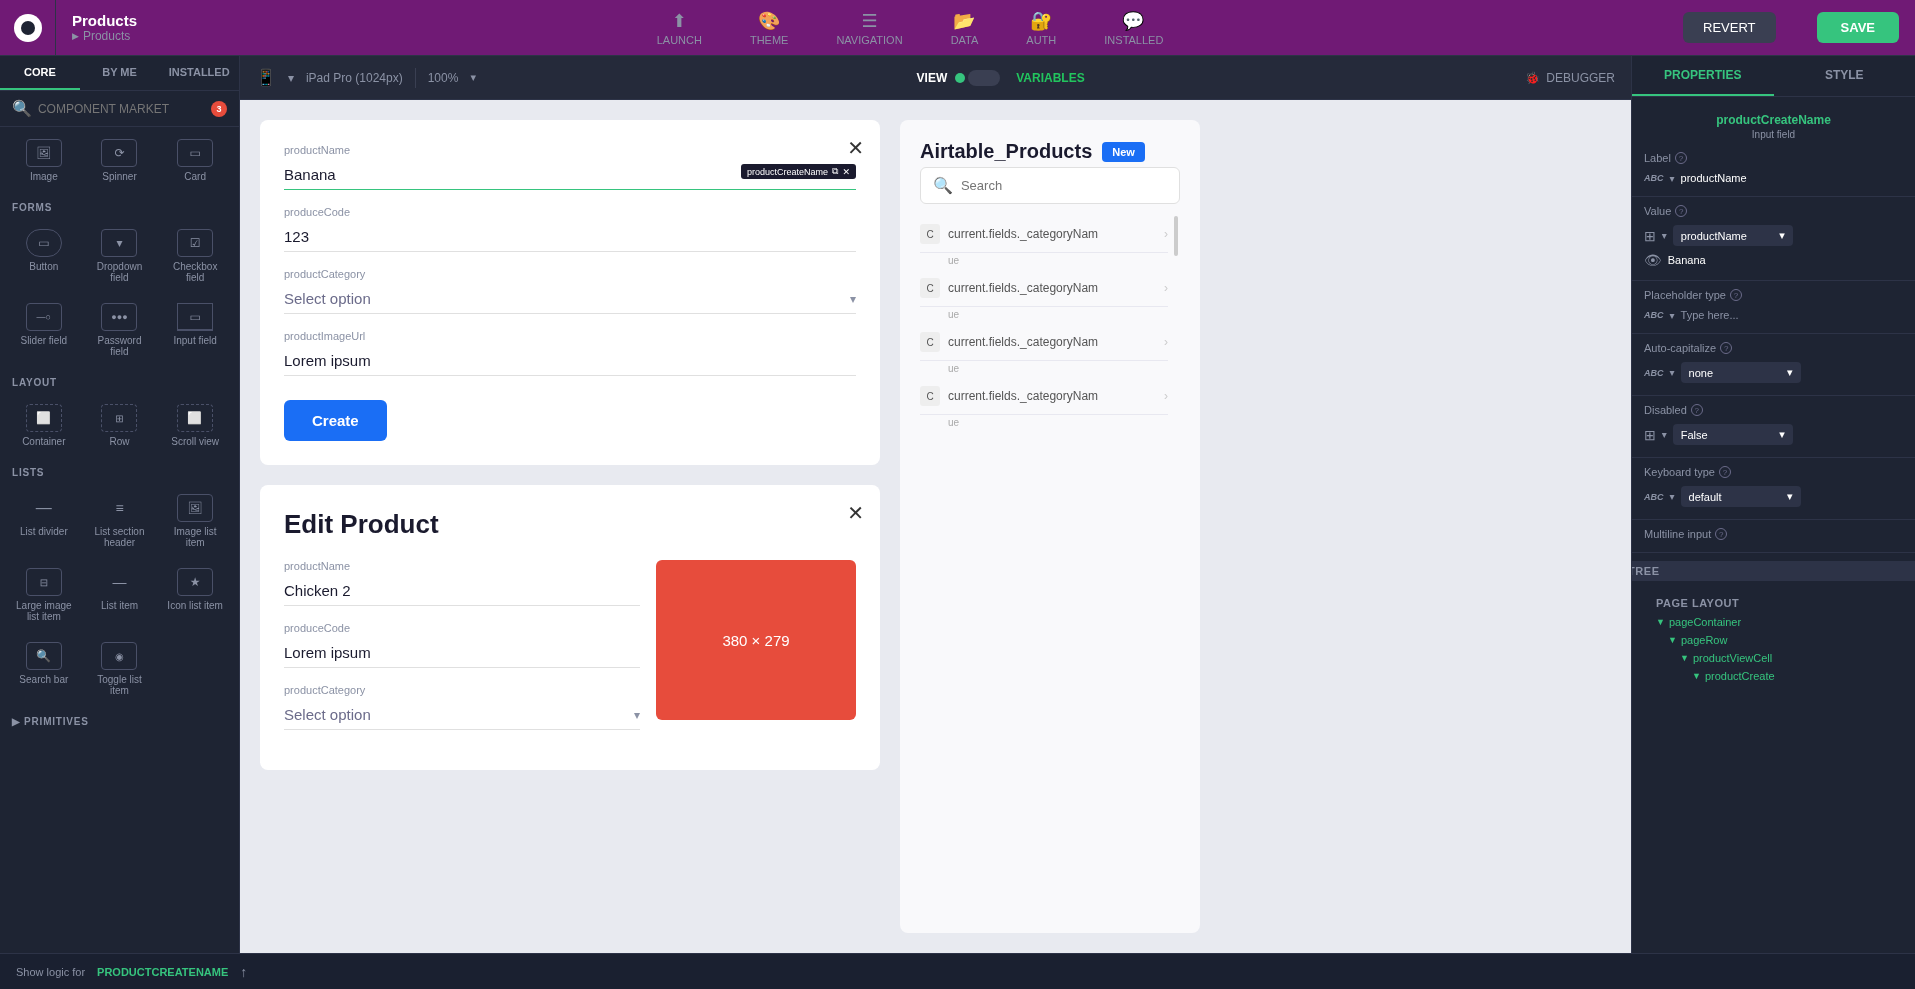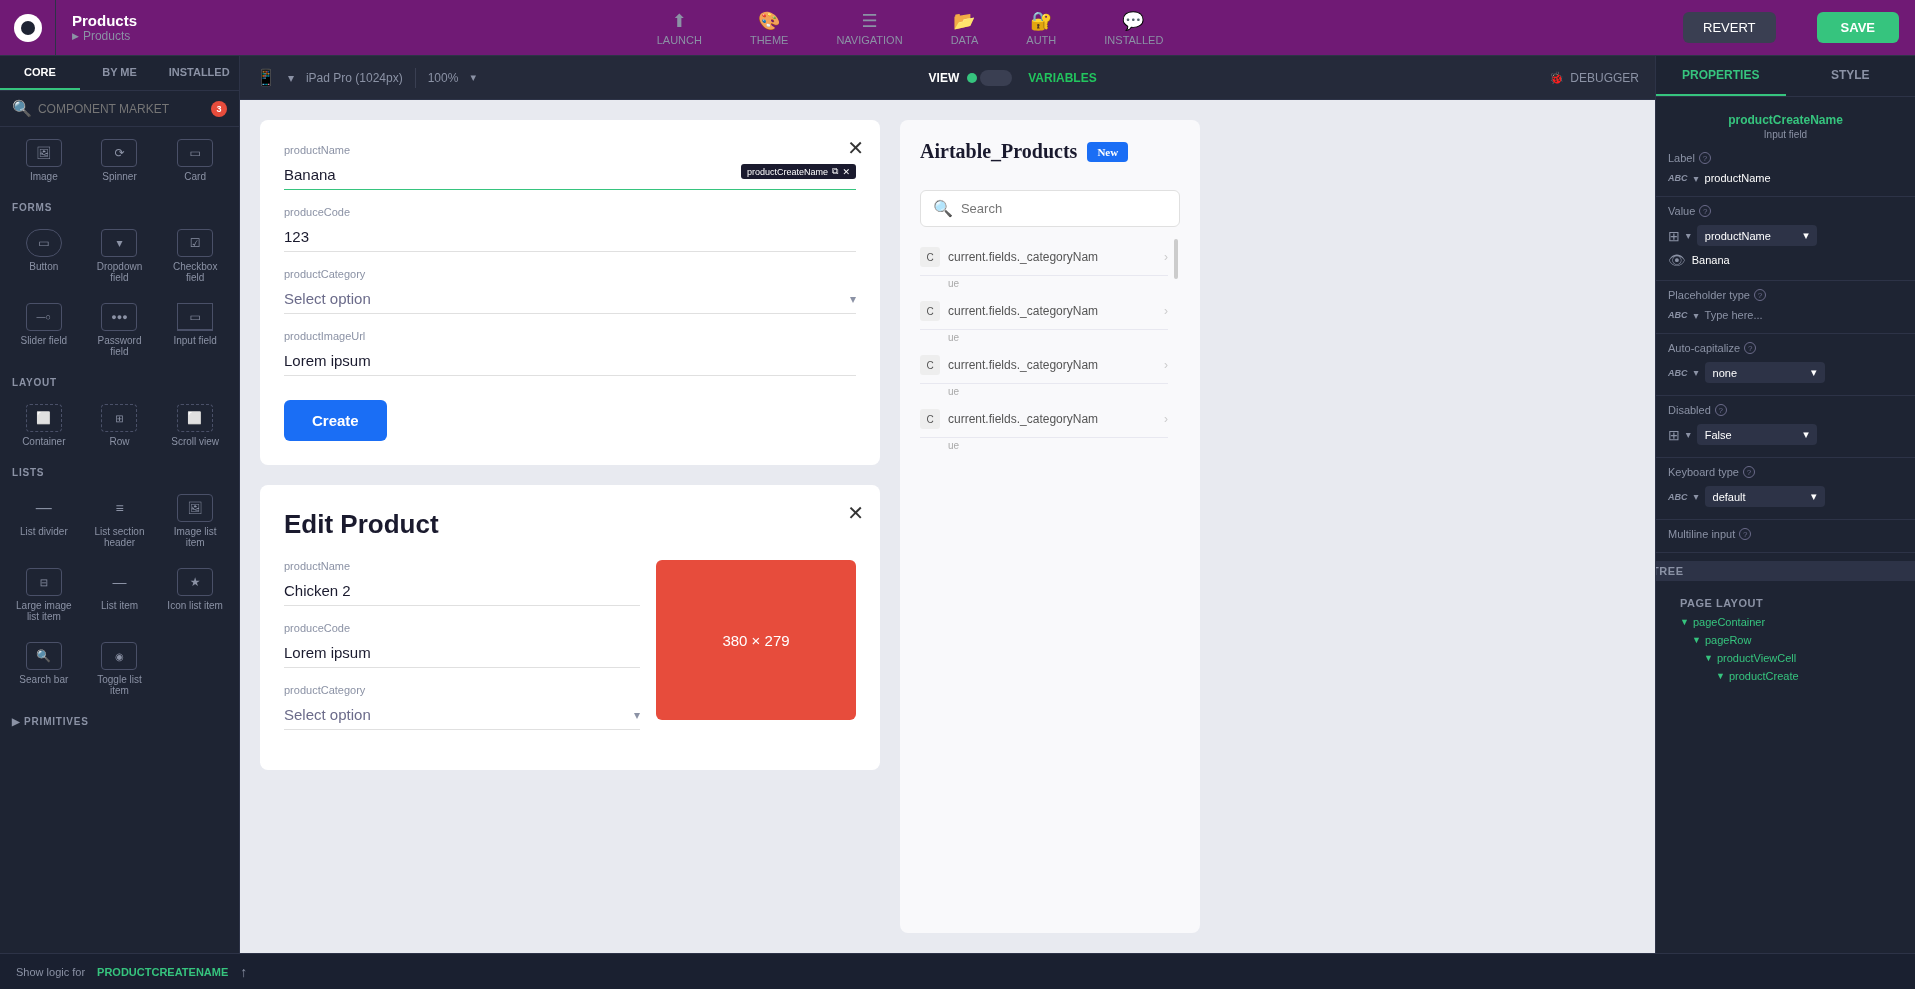--- a/index.html
+++ b/index.html
@@ -86,7 +86,7 @@
     .img-placeholder { background: #e74c3c; border-radius: 6px; display: flex; align-items: center; justify-content: center; color: #fff; font-size: 16px; font-weight: 500; }
 
     
-    .right-panel { width: 260px; background: #1e2433; border-left: 1px solid #2d3347; display: flex; flex-direction: column; flex-shrink: 0; overflow: hidden; }
+    .right-panel { width: 284px; background: #1e2433; border-left: 1px solid #2d3347; display: flex; flex-direction: column; flex-shrink: 0; overflow: hidden; }
     .right-panel-tabs { display: flex; border-bottom: 1px solid #2d3347; flex-shrink: 0; }
     .right-tab { flex: 1; text-align: center; padding: 12px 0; font-size: 12px; font-weight: 600; color: #8b92a5; cursor: pointer; border-bottom: 2px solid transparent; }
     .right-tab.active { color: #36c47e; border-bottom-color: #36c47e; }

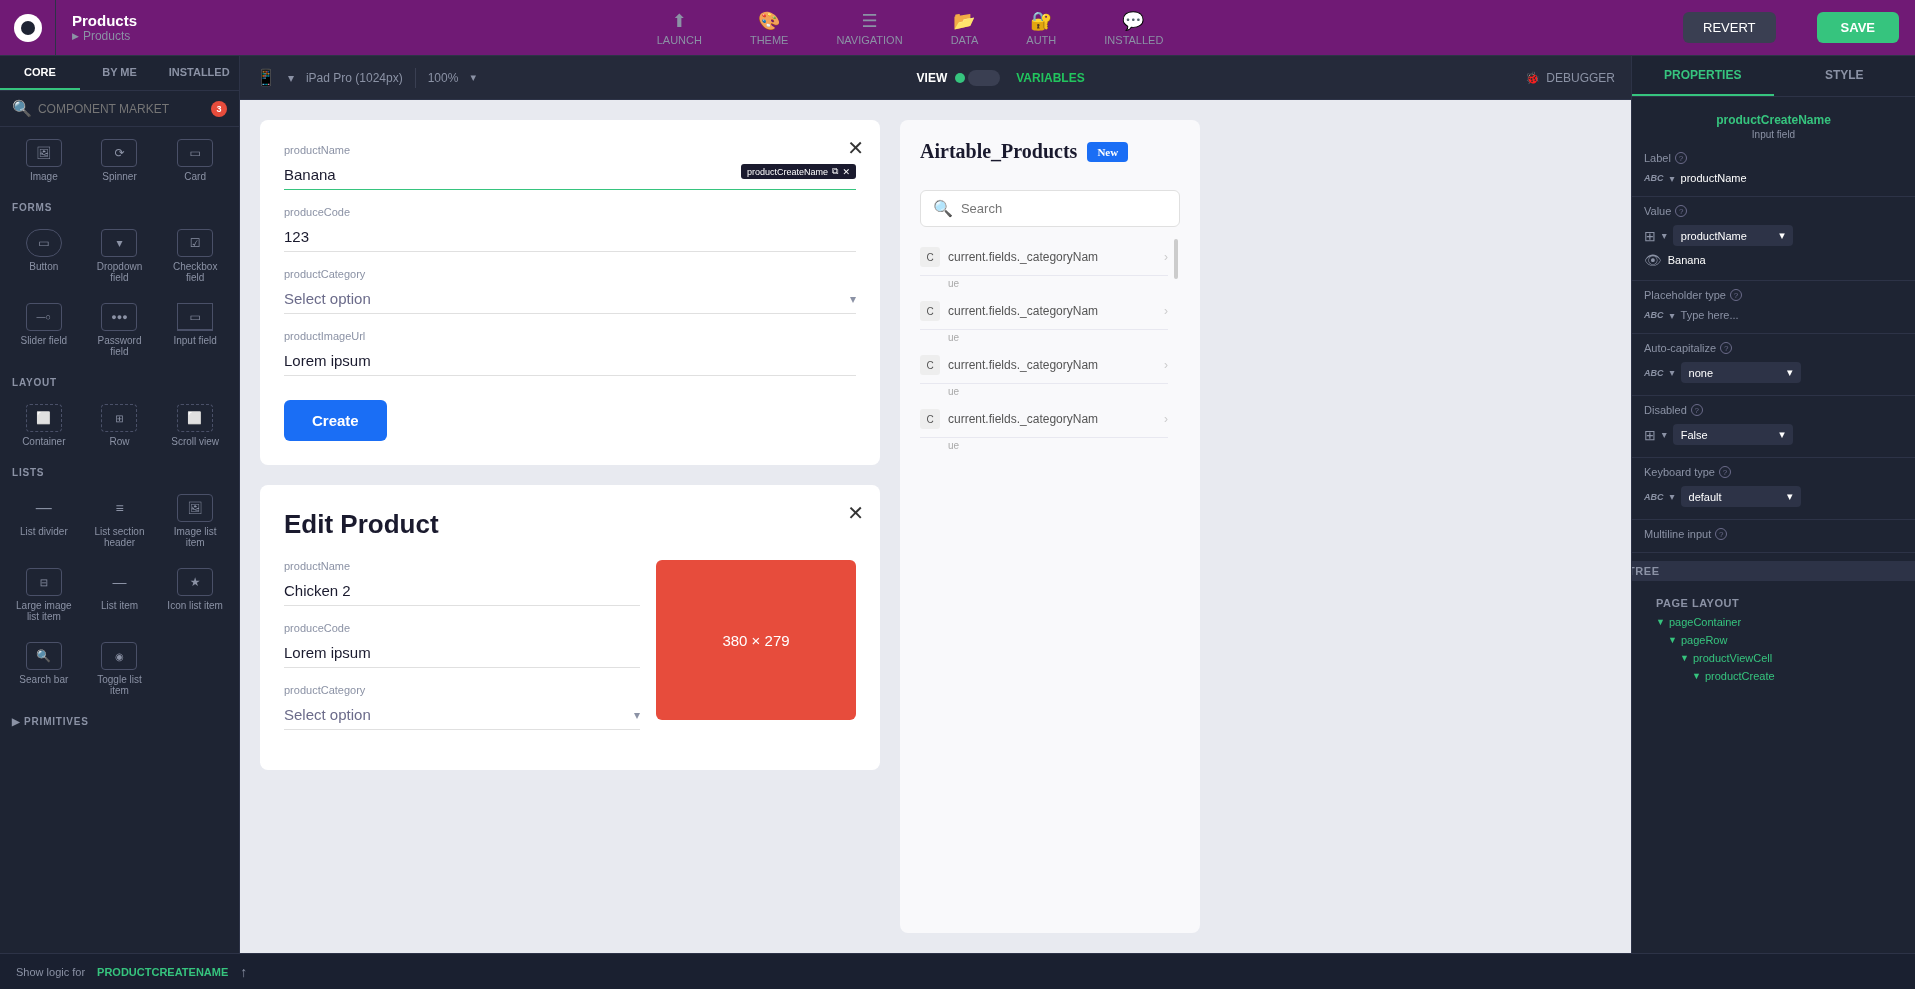--- a/index.html
+++ b/index.html
@@ -70,7 +70,7 @@
 
     
     .airtable-panel { background: #f9f9fb; border-radius: 8px; padding: 20px; width: 300px; flex-shrink: 0; }
-    .airtable-header { display: flex; align-items: center; gap: 10px; margin-bottom: 27px; font-family: Liberation Serif, serif; }
+    .airtable-header { display: flex; align-items: center; gap: 10px; margin-bottom: 4px; }
     .airtable-title { font-size: 20px; font-weight: 700; color: #1a1a2e; }
     .badge-new { background: #1a6ef5; color: #fff; font-size: 11px; font-weight: 700; padding: 4px 10px; border-radius: 4px; }
     .airtable-search { display: flex; align-items: center; gap: 8px; background: #fff; border: 1px solid #e0e0e0; border-radius: 6px; padding: 8px 12px; margin-bottom: 12px; }

